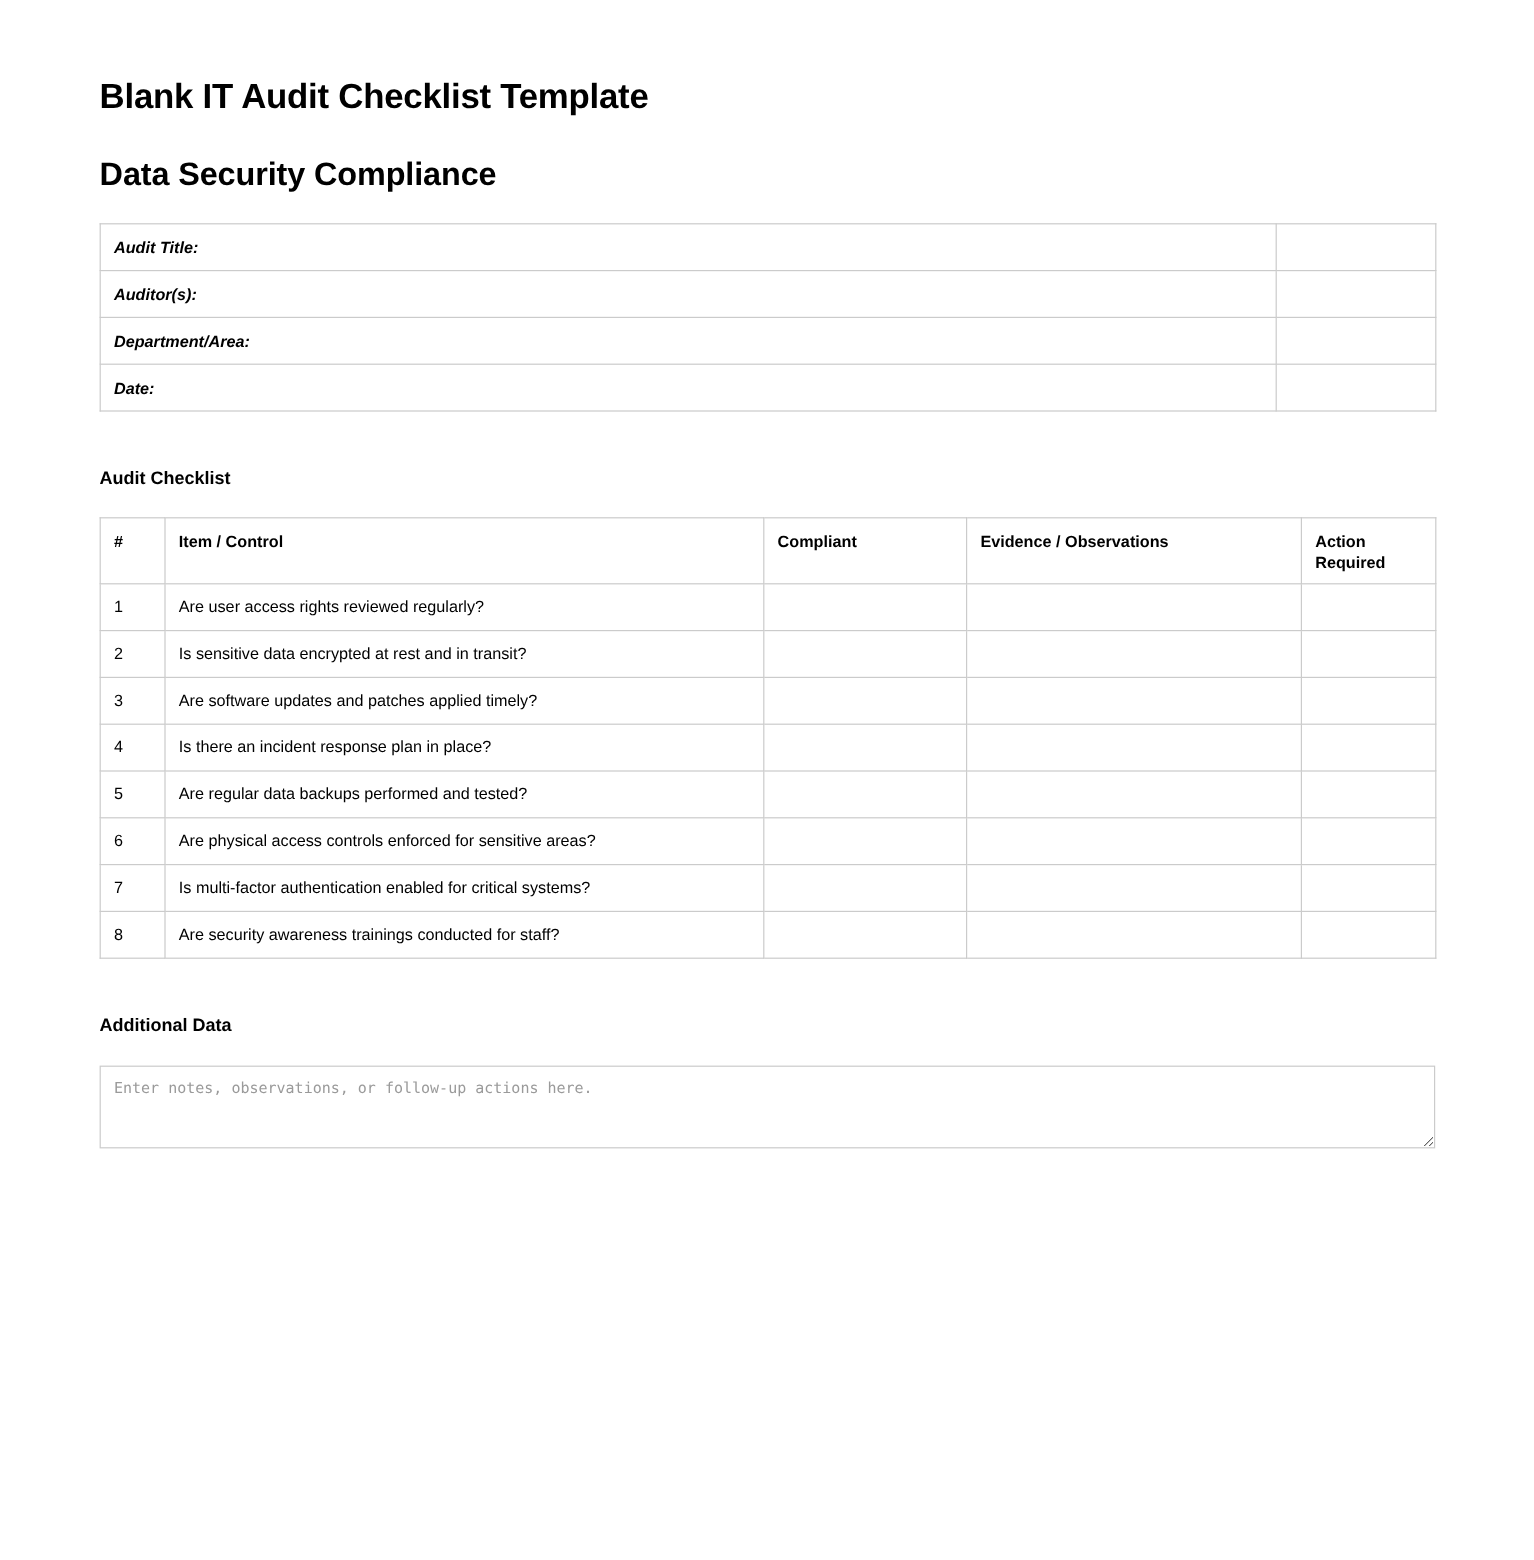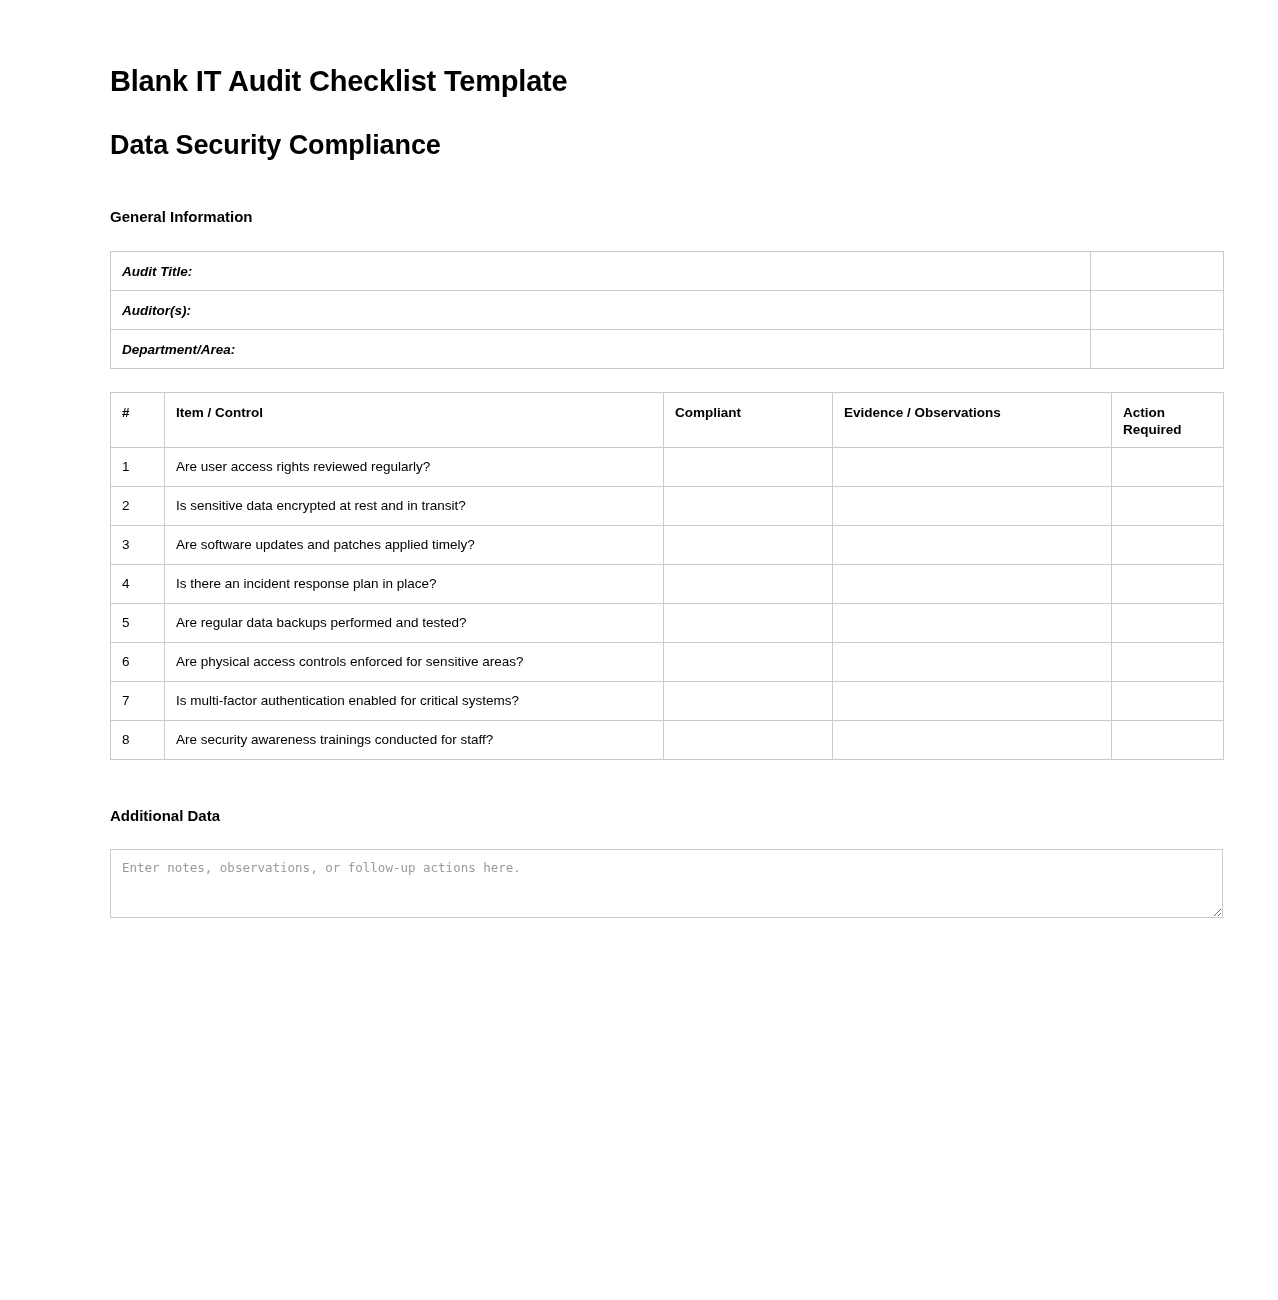--- a/index.html
+++ b/index.html
@@ -16,7 +16,7 @@
     overflow: hidden;
   }
   .page {
-    padding: 46px 82px 0 110px;
+    padding: 46px 82px 0 83px;
     border-radius: 26px;
   }
   .doc-title {

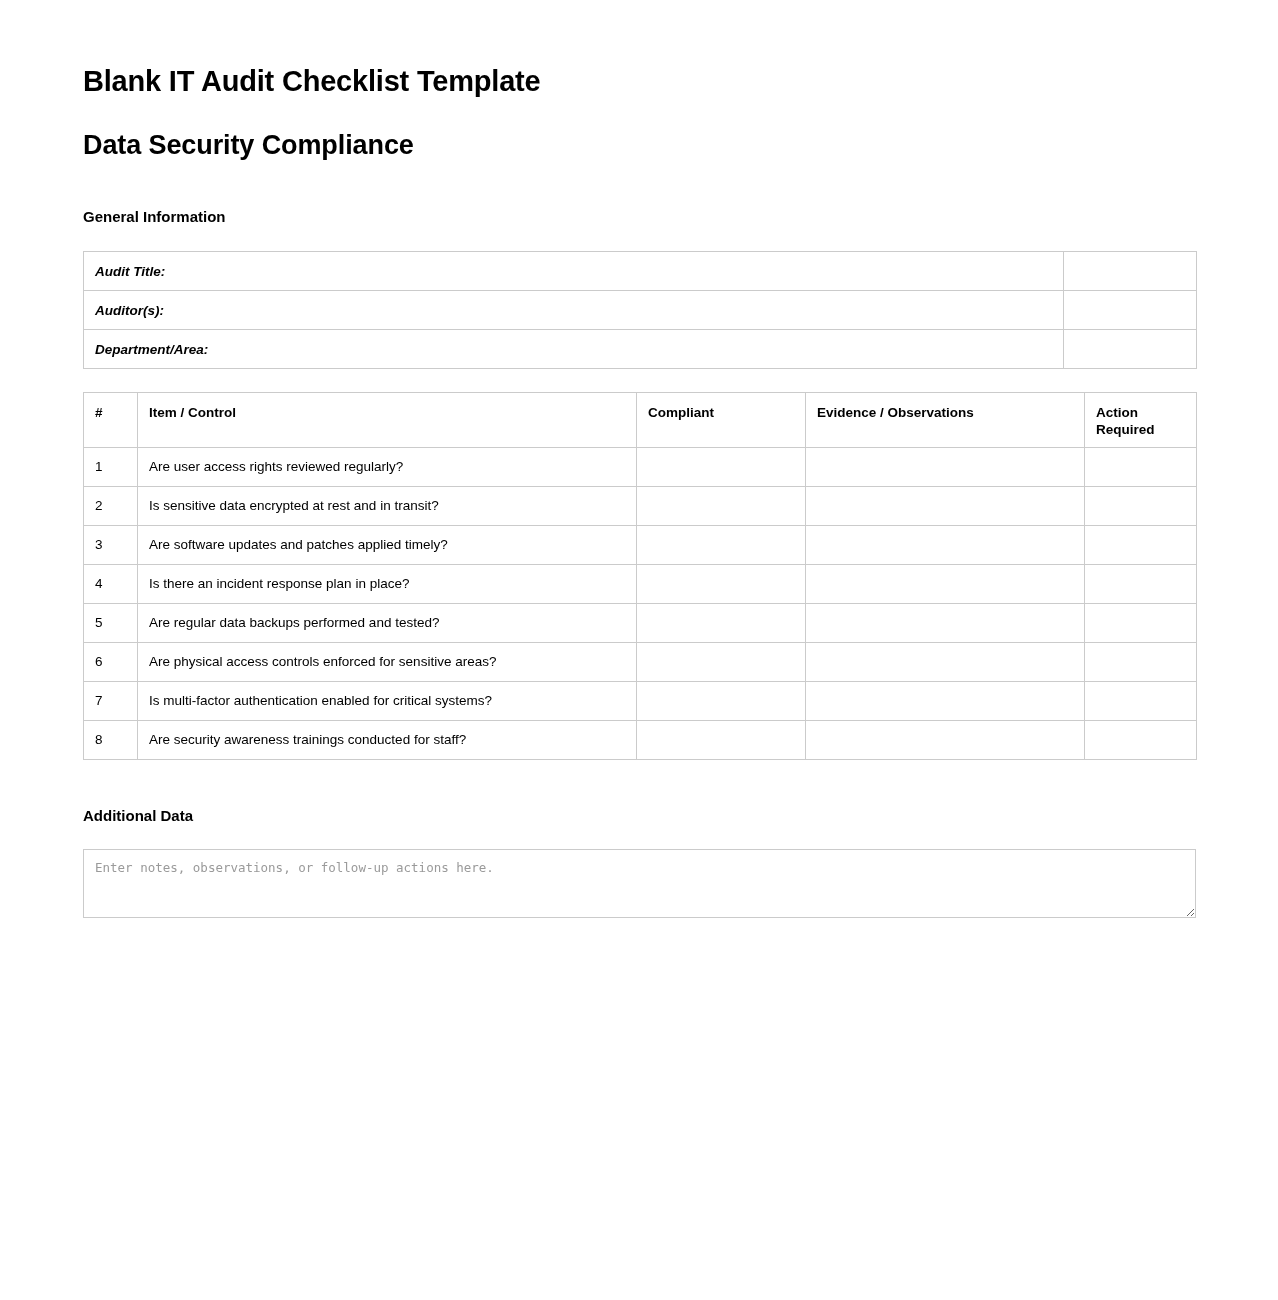--- a/index.html
+++ b/index.html
@@ -122,7 +122,6 @@
 
   <h2 class="doc-subtitle">Data Security Compliance</h2>
 
-  <h3 class="section-heading">General Information</h3>
 
   <table class="info-table">
     <colgroup>

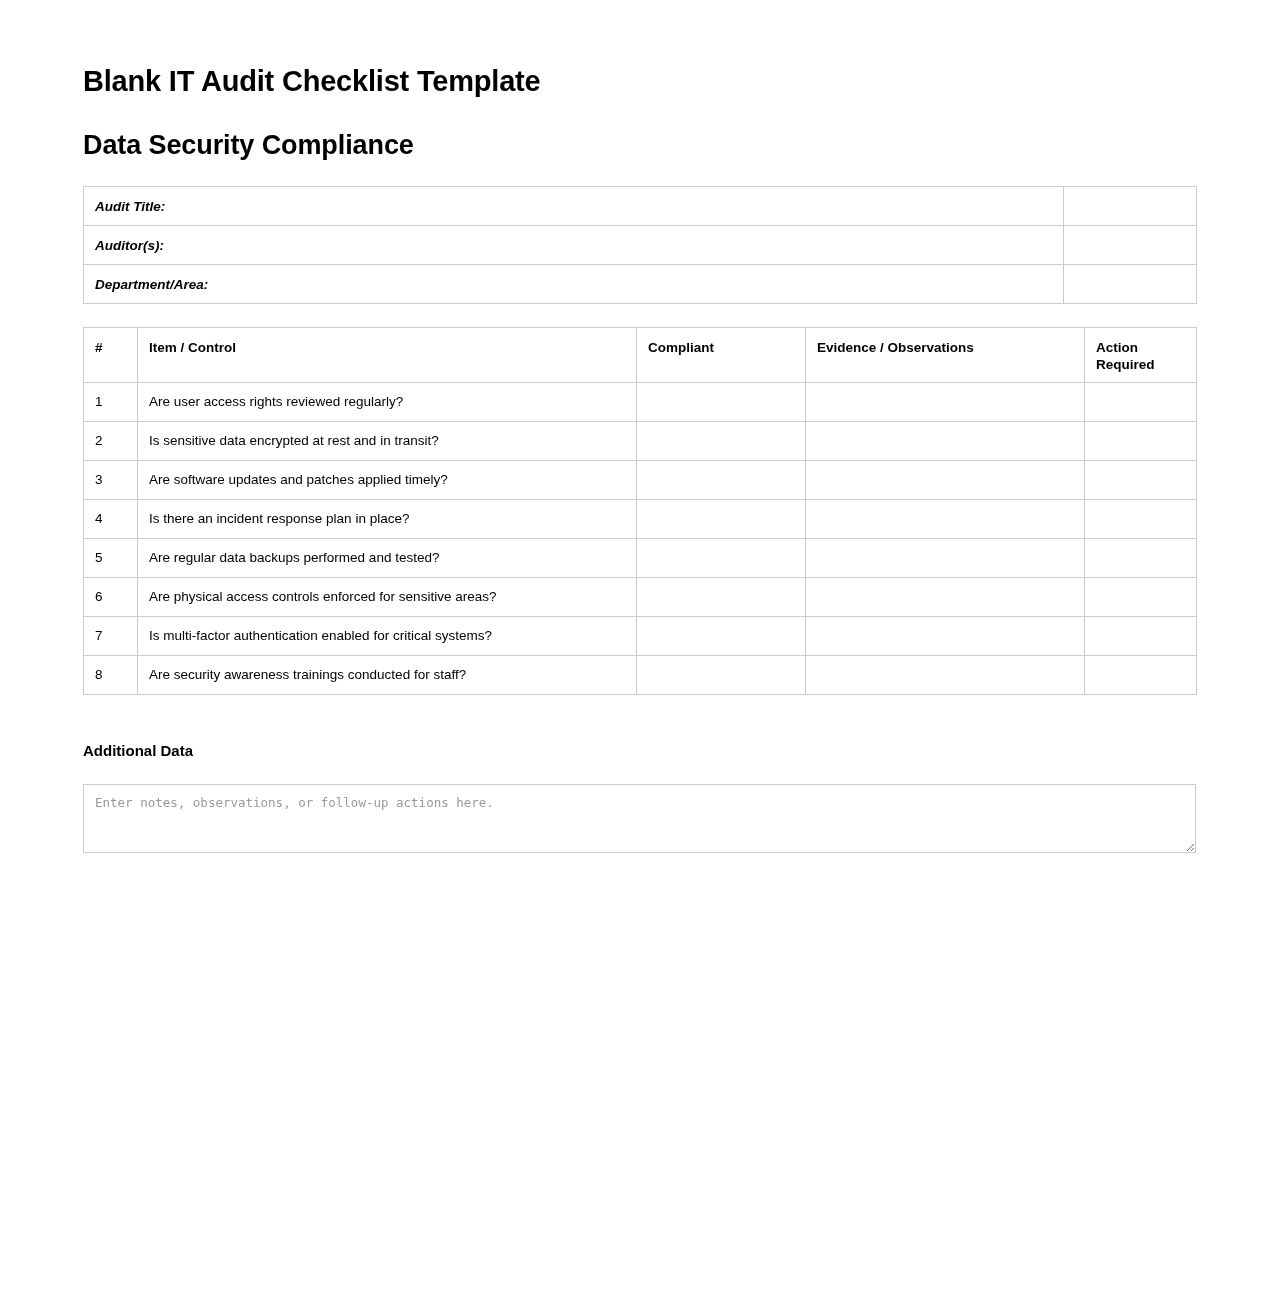--- a/index.html
+++ b/index.html
@@ -141,6 +141,10 @@
         <td class="label">Department/Area:</td>
         <td class="value"></td>
       </tr>
+      <tr>
+        <td class="label">Date:</td>
+        <td class="value"></td>
+      </tr>
     </tbody>
   </table>
 

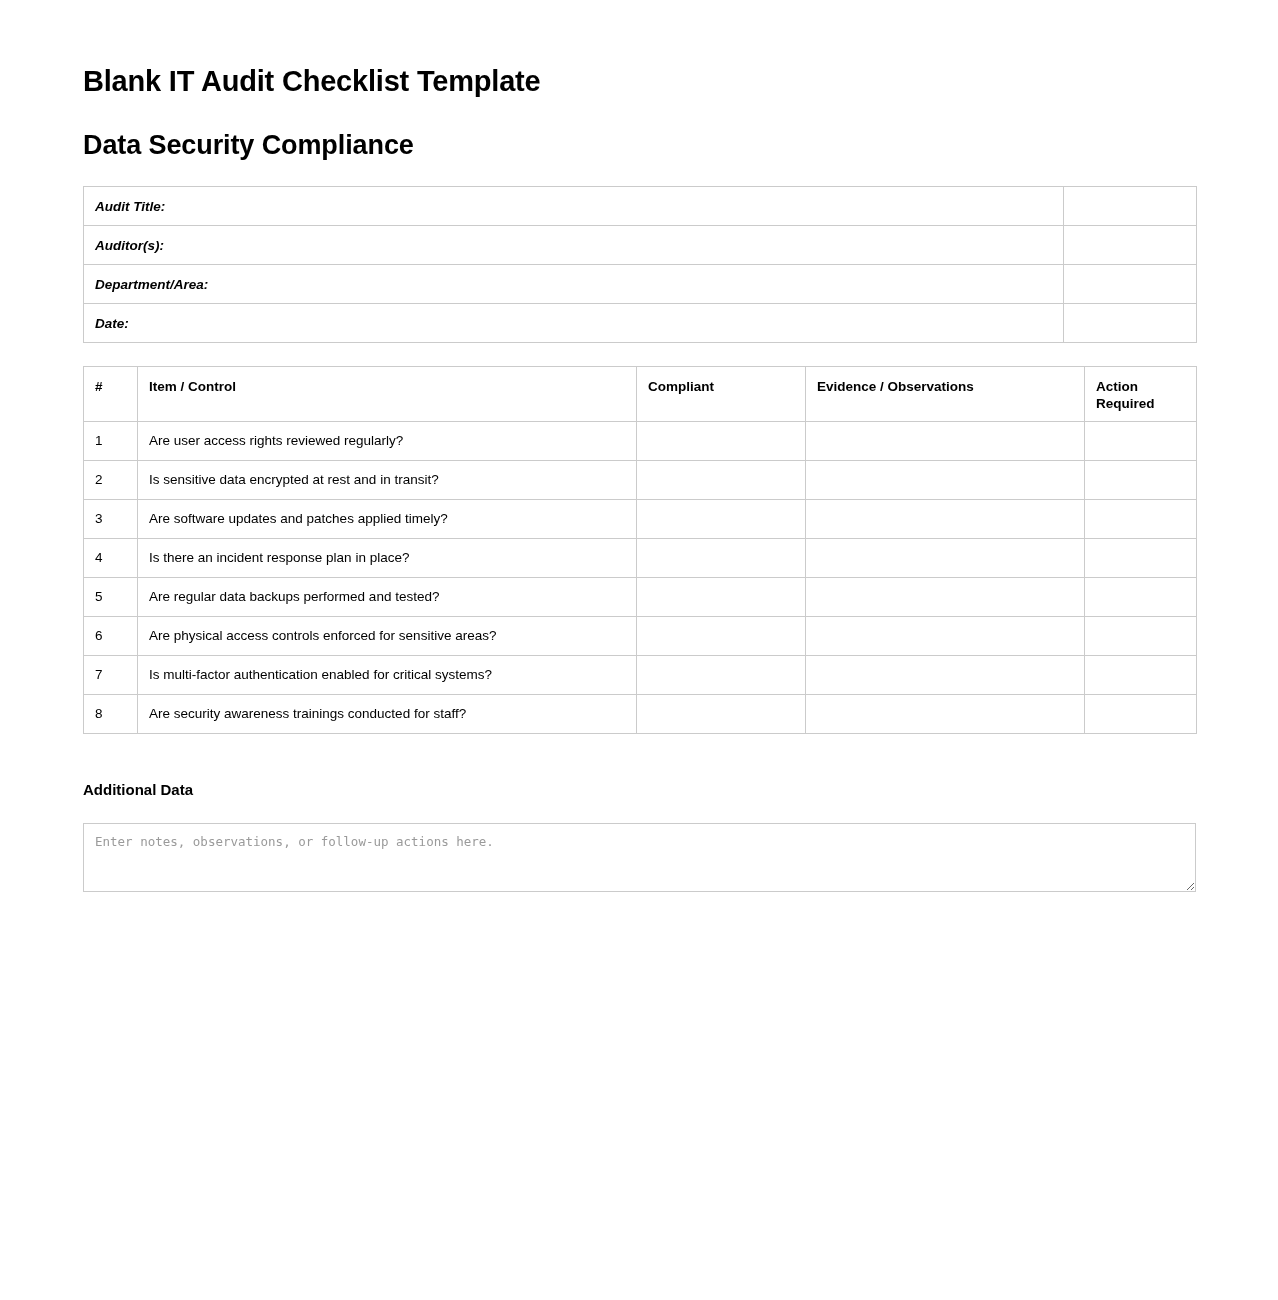--- a/index.html
+++ b/index.html
@@ -148,6 +148,7 @@
     </tbody>
   </table>
 
+  <h3 class="section-heading">Audit Checklist</h3>
 
   <table class="check-table">
     <colgroup>

